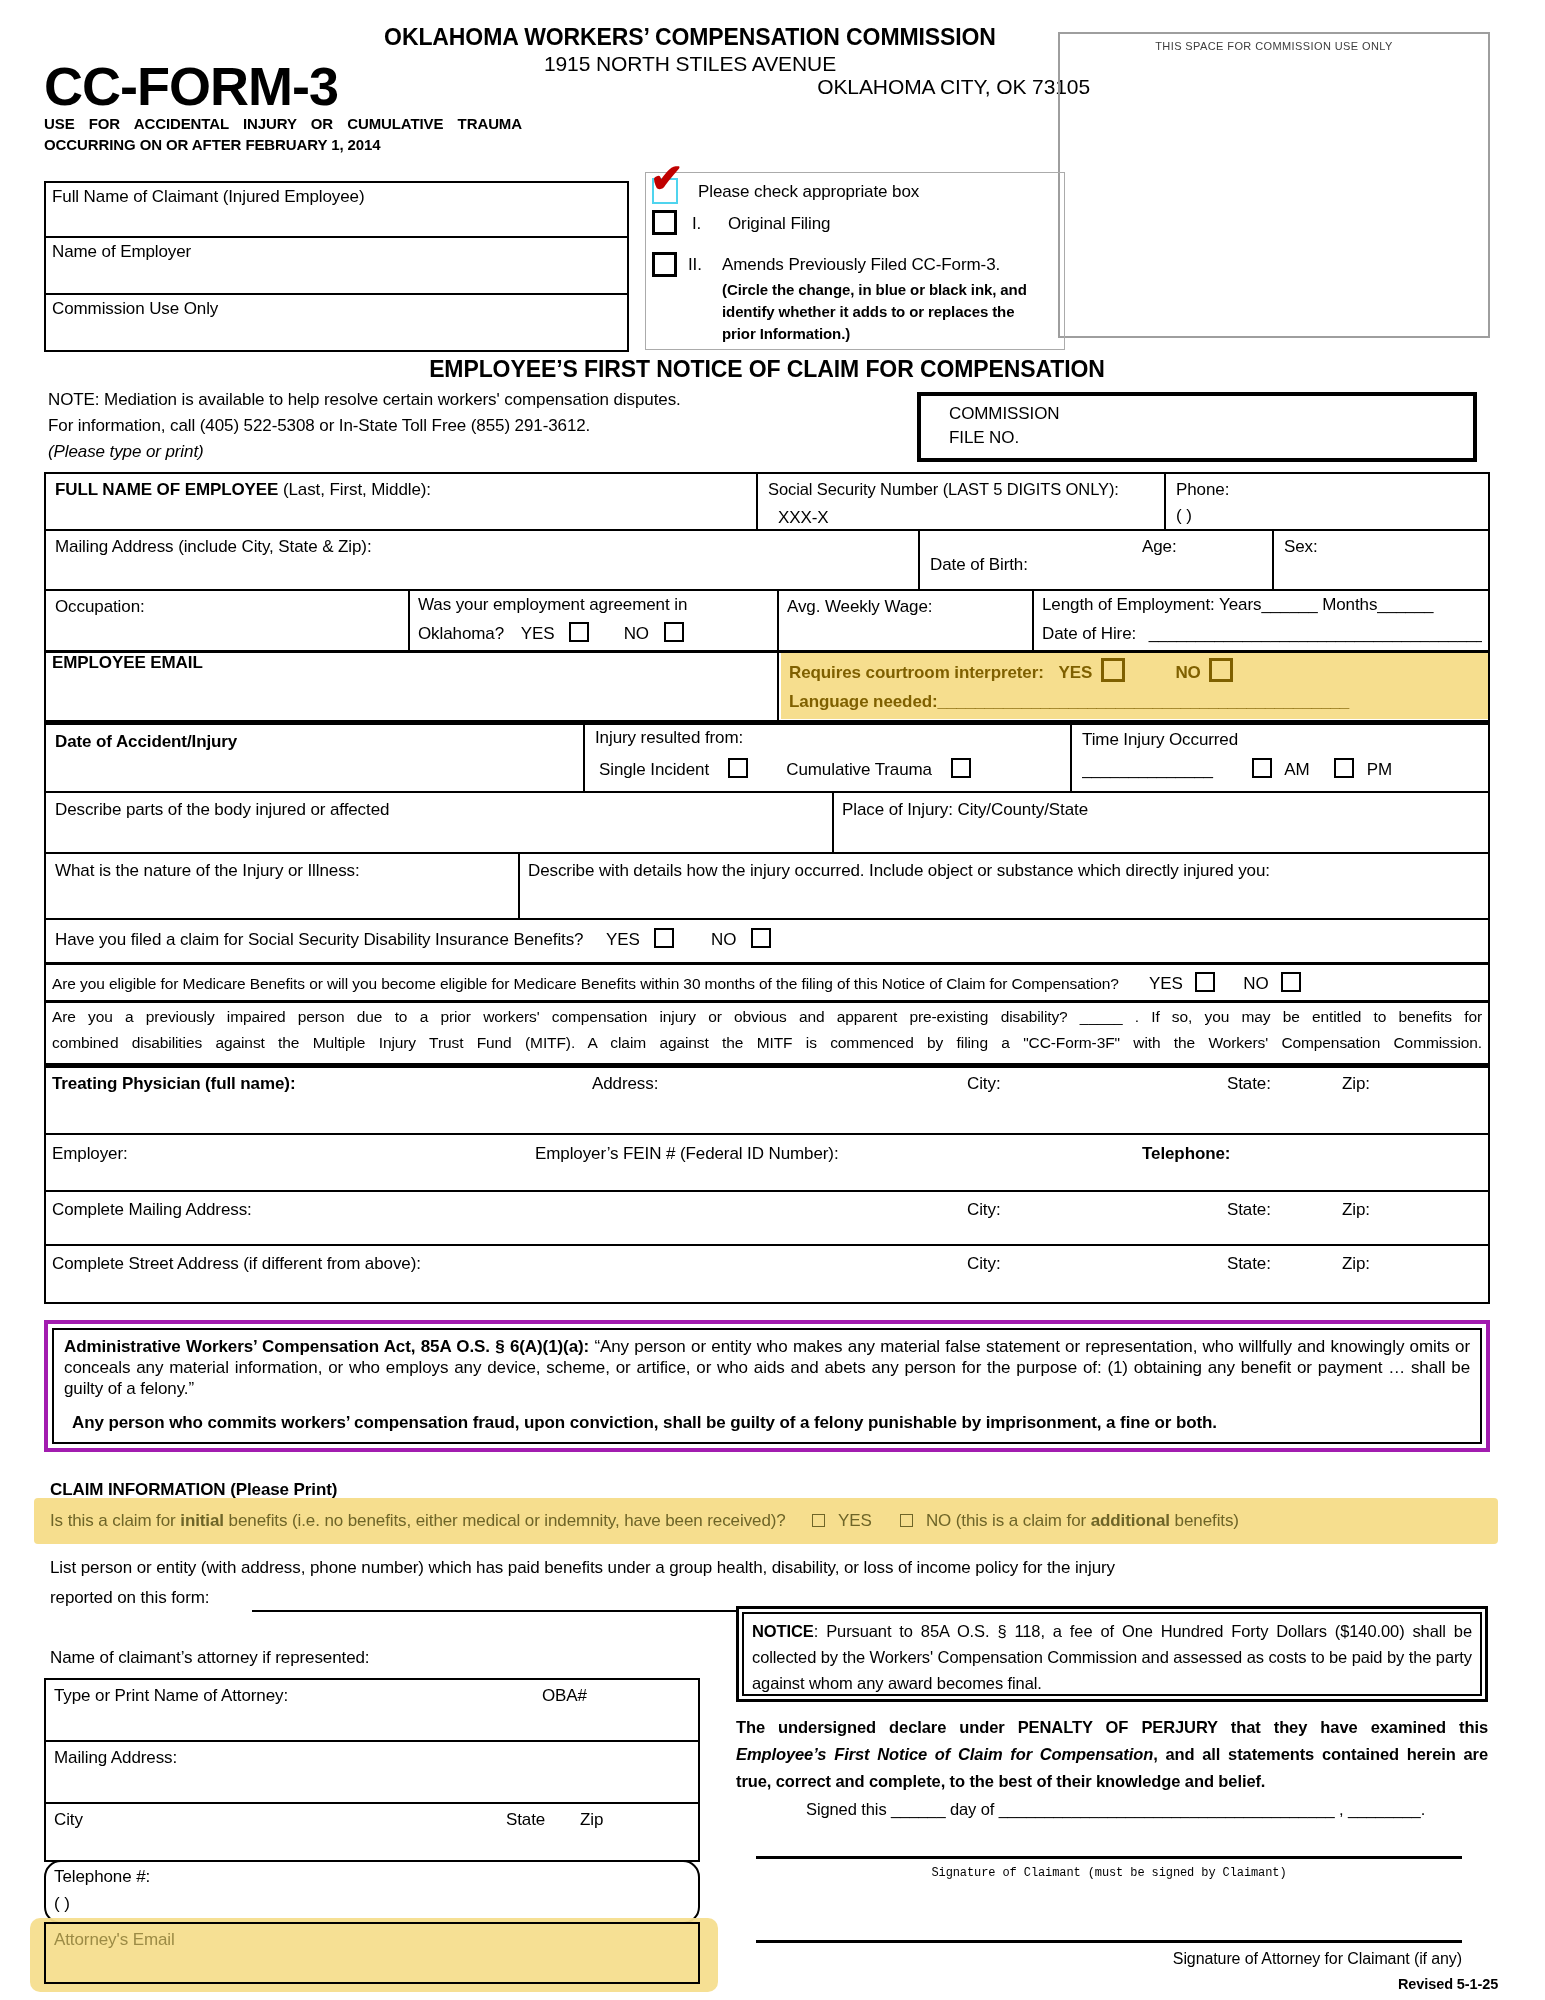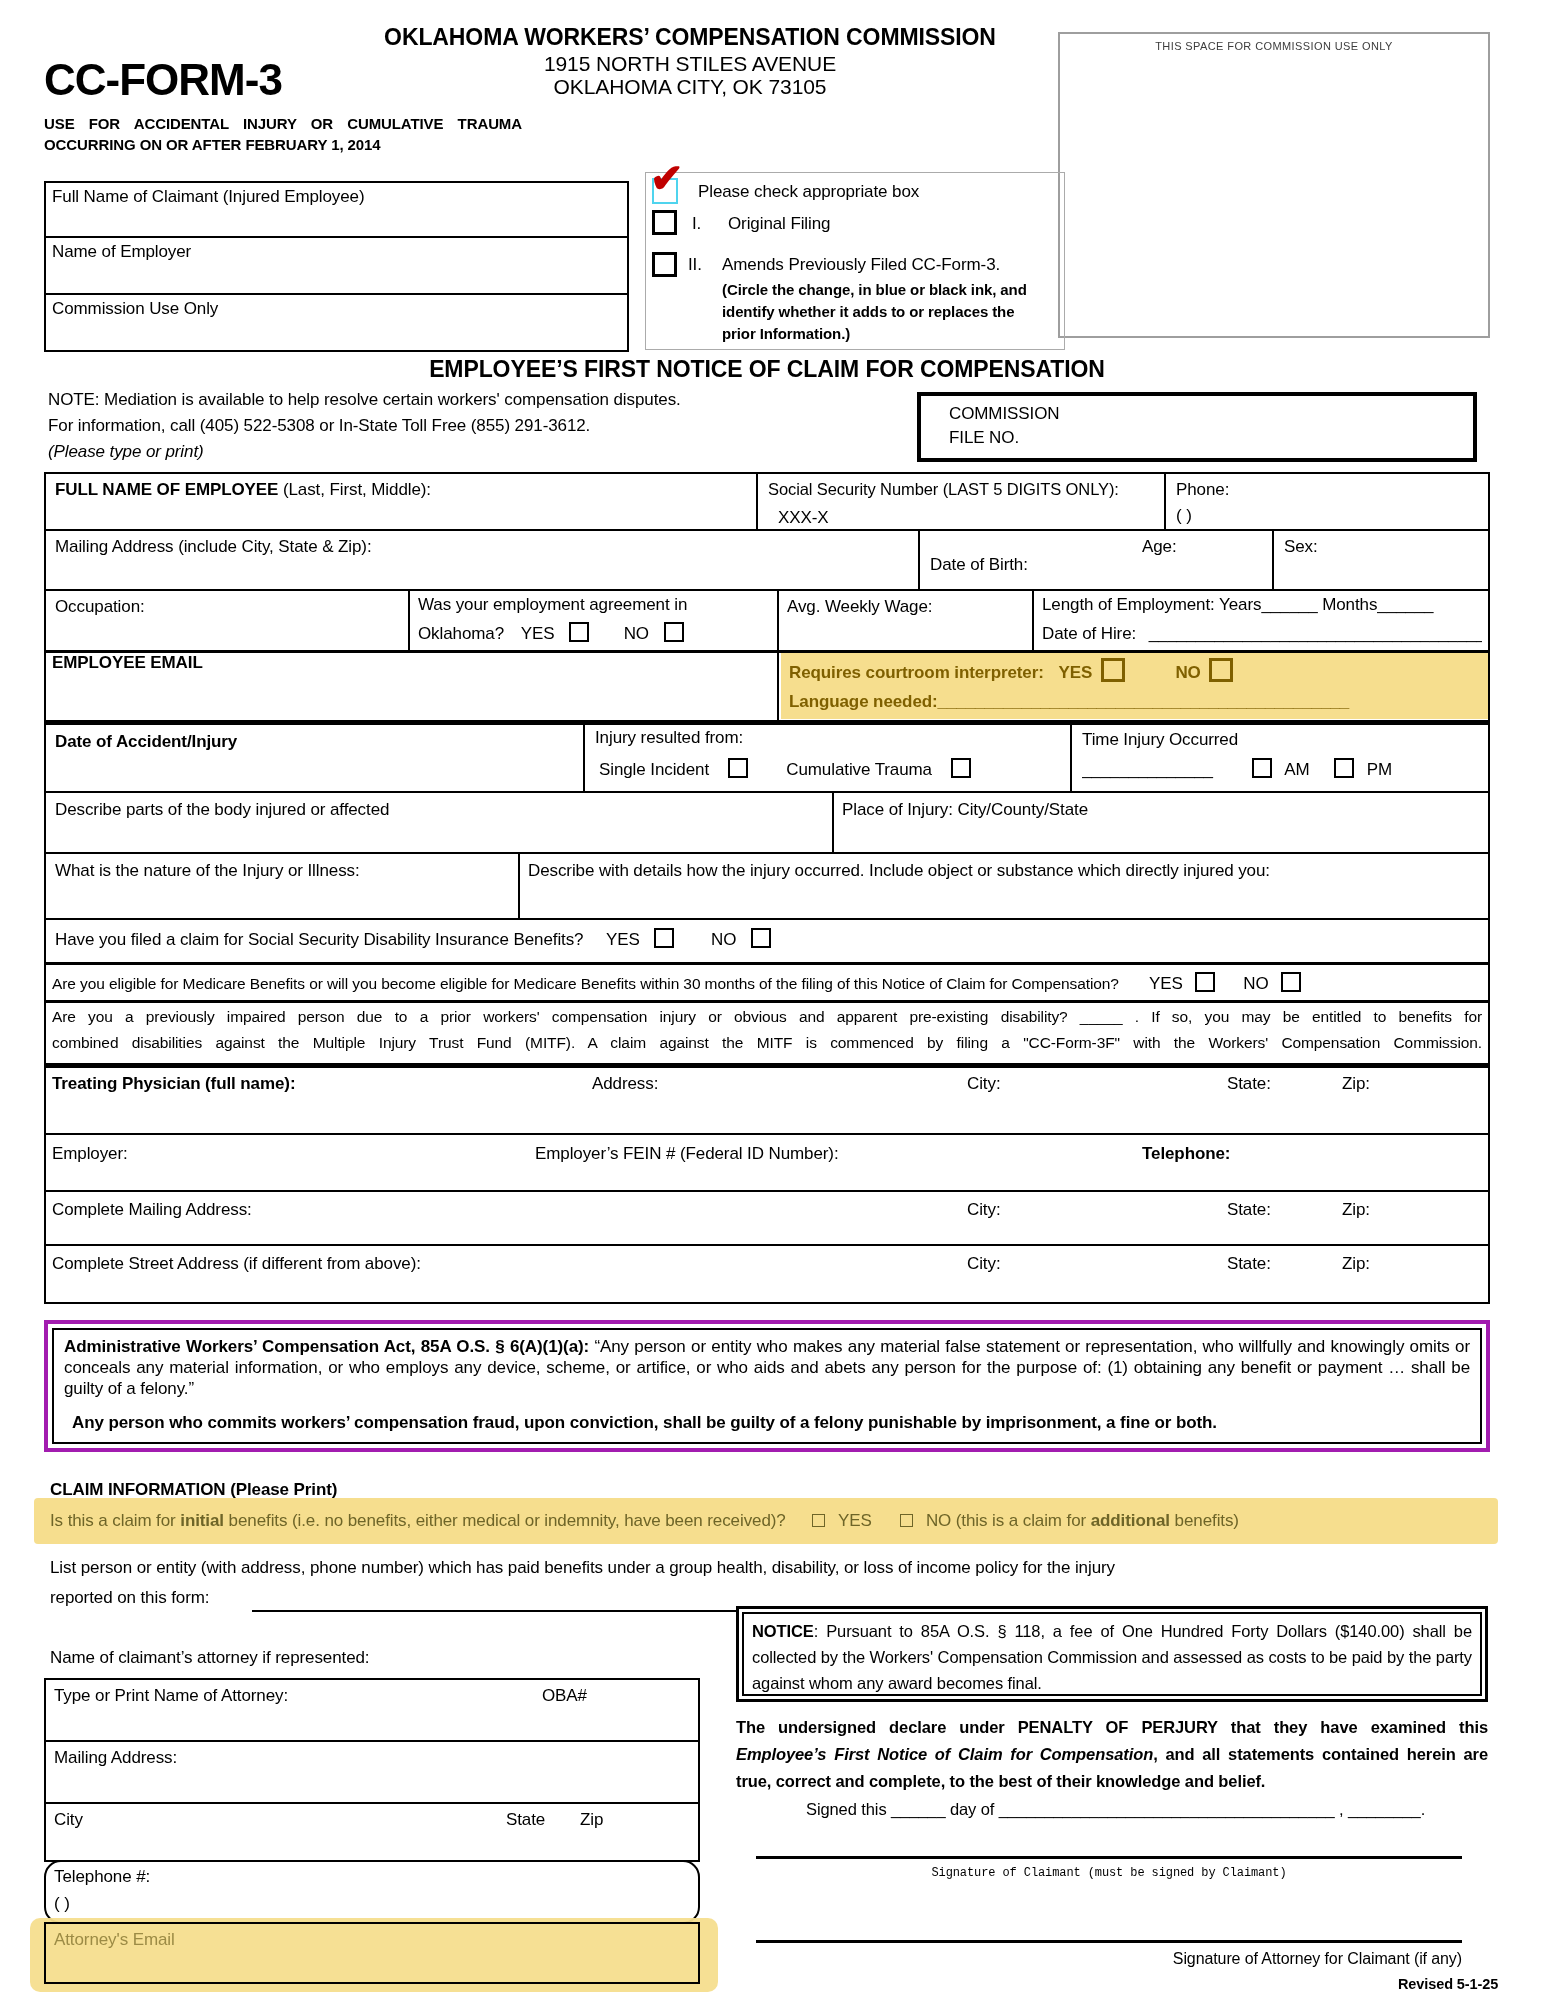--- a/index.html
+++ b/index.html
@@ -40,7 +40,7 @@
 
 <div class="page">
 
-  <div class="a b" style="left:44px;top:55px;font-size:44px;letter-spacing:-1px;">CC-FORM-3</div>
+  <div class="a b" style="left:44px;top:55px;font-size:54px;letter-spacing:-1px;">CC-FORM-3</div>
   <div class="a b" style="left:290px;top:24px;width:800px;text-align:center;font-size:23px;">OKLAHOMA WORKERS’ COMPENSATION COMMISSION</div>
   <div class="a" style="left:290px;top:52px;width:800px;text-align:center;font-size:21px;">1915 NORTH STILES AVENUE</div>
   <div class="a" style="left:290px;top:75px;width:800px;text-align:center;font-size:21px;">OKLAHOMA CITY, OK  73105</div>

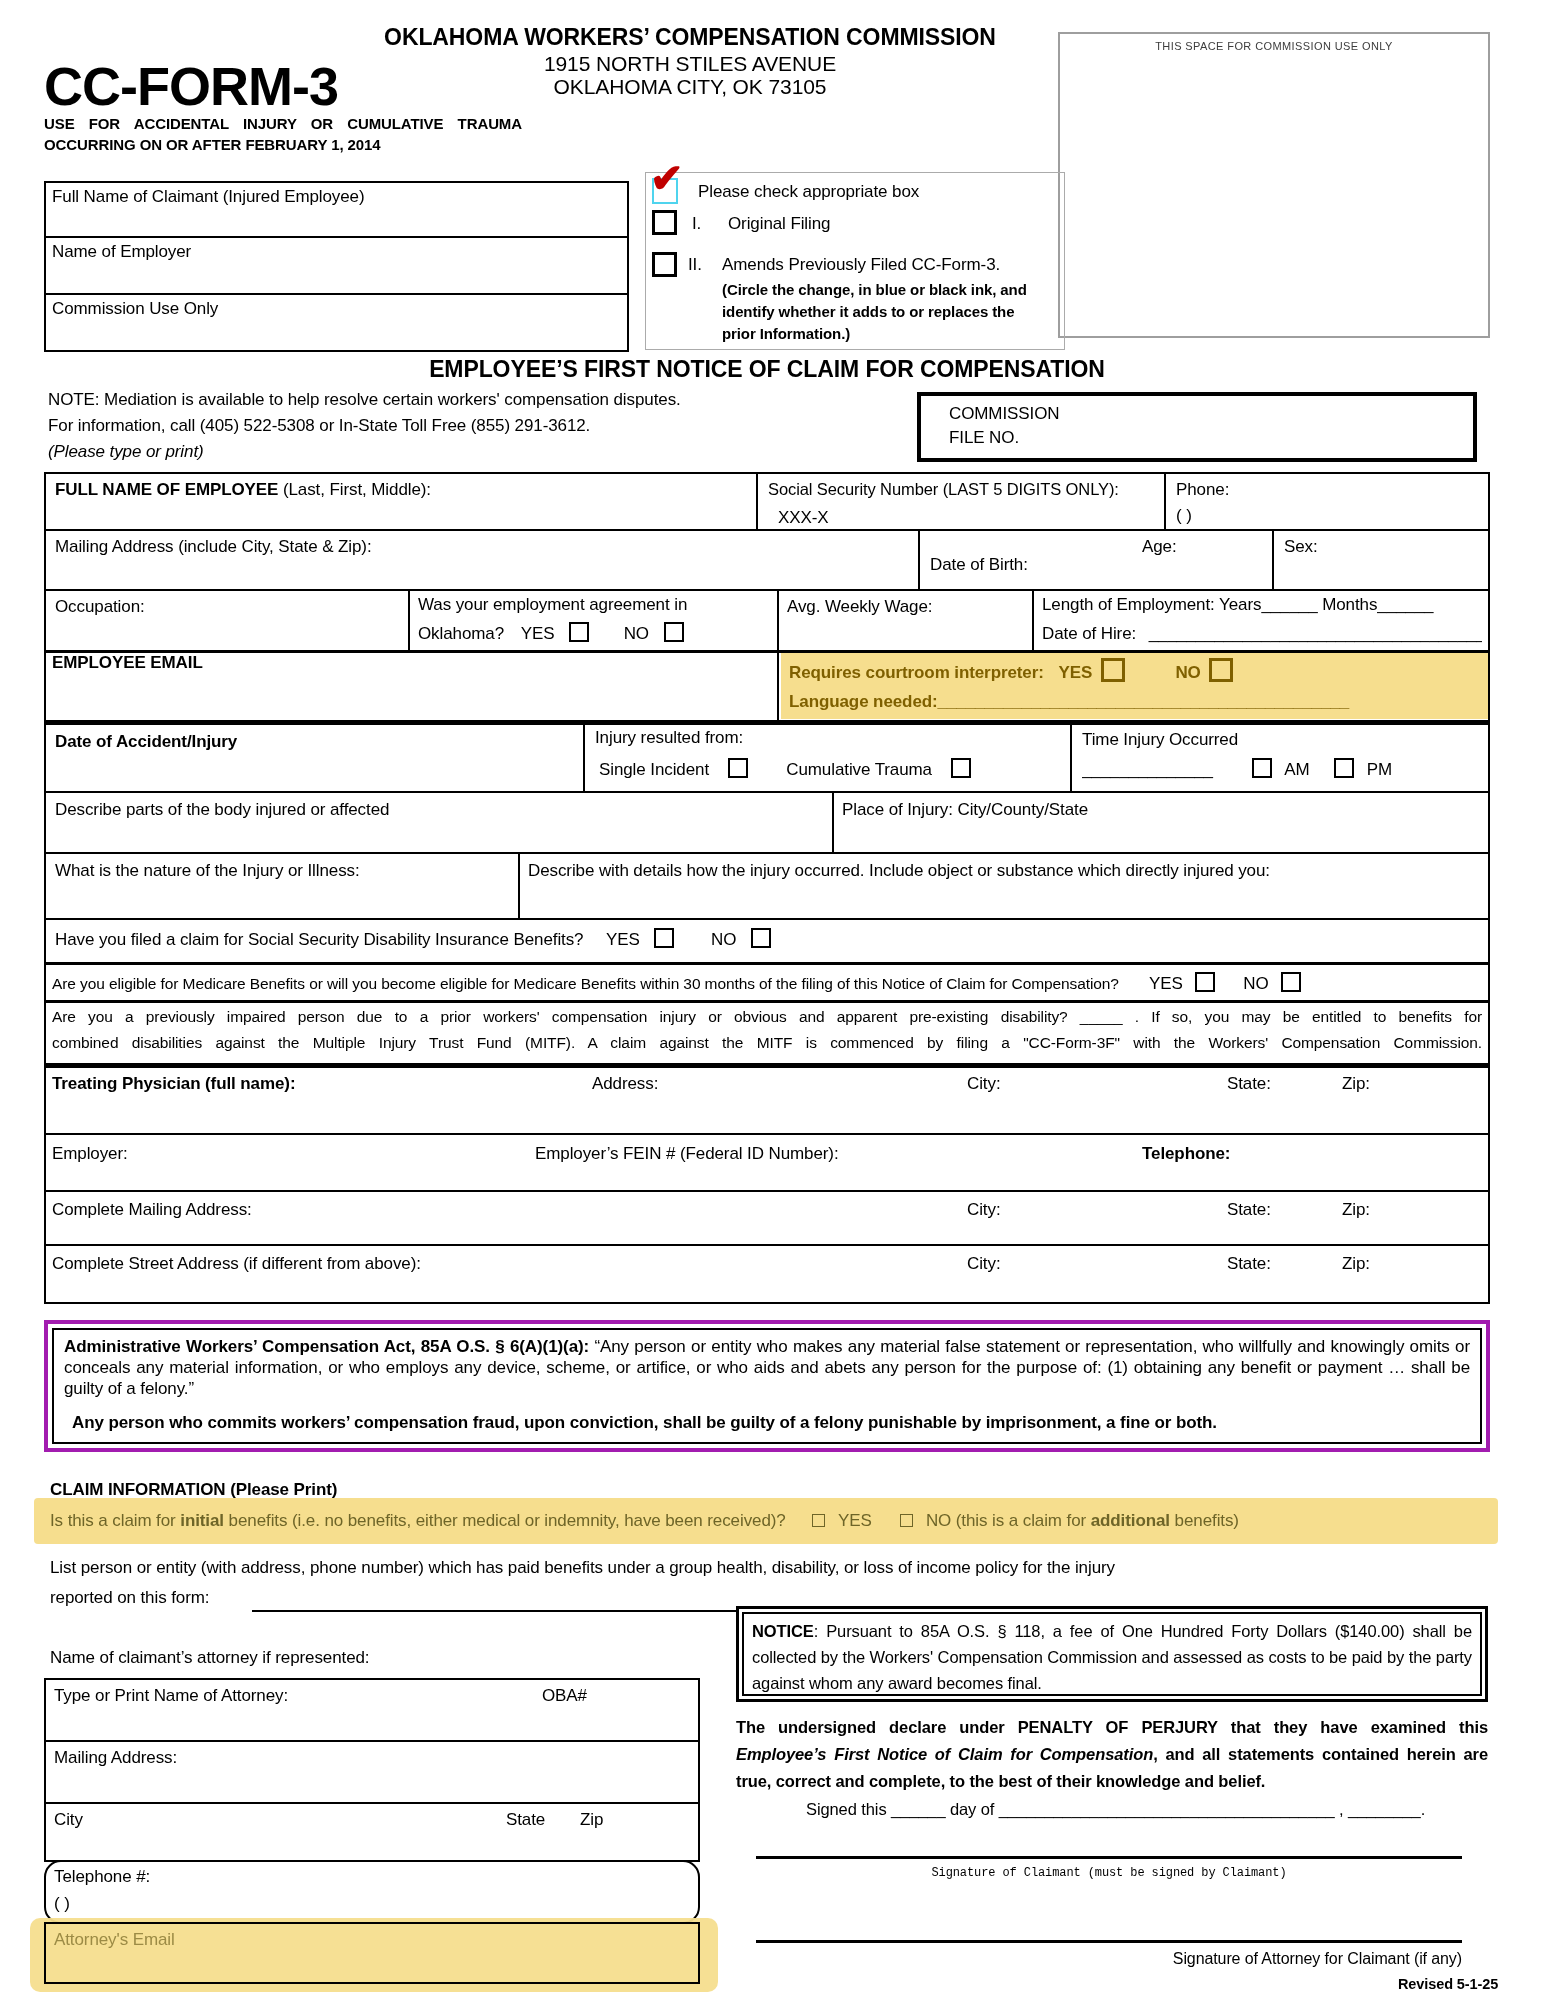--- a/index.html
+++ b/index.html
@@ -43,7 +43,7 @@
   <div class="a b" style="left:44px;top:55px;font-size:54px;letter-spacing:-1px;">CC-FORM-3</div>
   <div class="a b" style="left:290px;top:24px;width:800px;text-align:center;font-size:23px;">OKLAHOMA WORKERS’ COMPENSATION COMMISSION</div>
   <div class="a" style="left:290px;top:52px;width:800px;text-align:center;font-size:21px;">1915 NORTH STILES AVENUE</div>
-  <div class="a" style="left:290px;top:75px;width:800px;text-align:center;font-size:21px;">OKLAHOMA CITY, OK  73105</div>
+  <div class="a" style="left:290px;top:75px;width:800px;text-align:right;font-size:21px;">OKLAHOMA CITY, OK  73105</div>
   <div class="a b just" style="left:44px;top:115px;width:478px;font-size:15px;">USE FOR ACCIDENTAL INJURY OR CUMULATIVE TRAUMA</div>
   <div class="a b" style="left:44px;top:136px;font-size:15px;">OCCURRING ON OR AFTER FEBRUARY 1, 2014</div>
 

